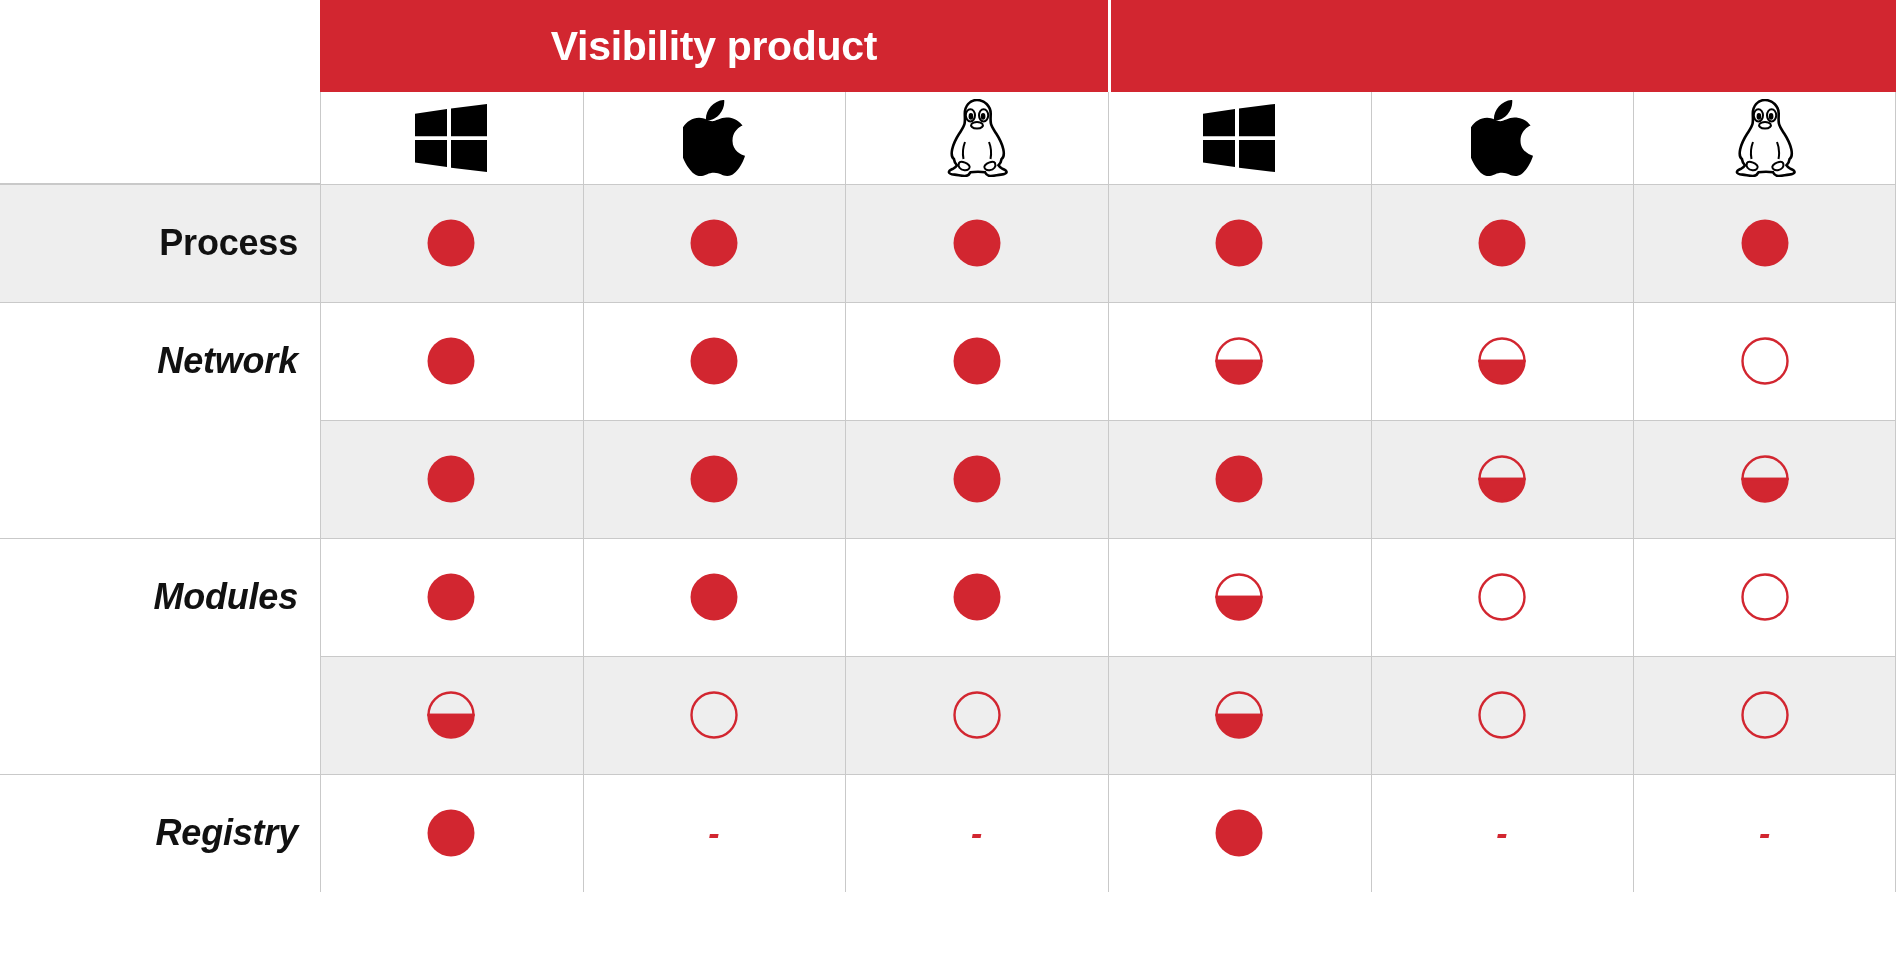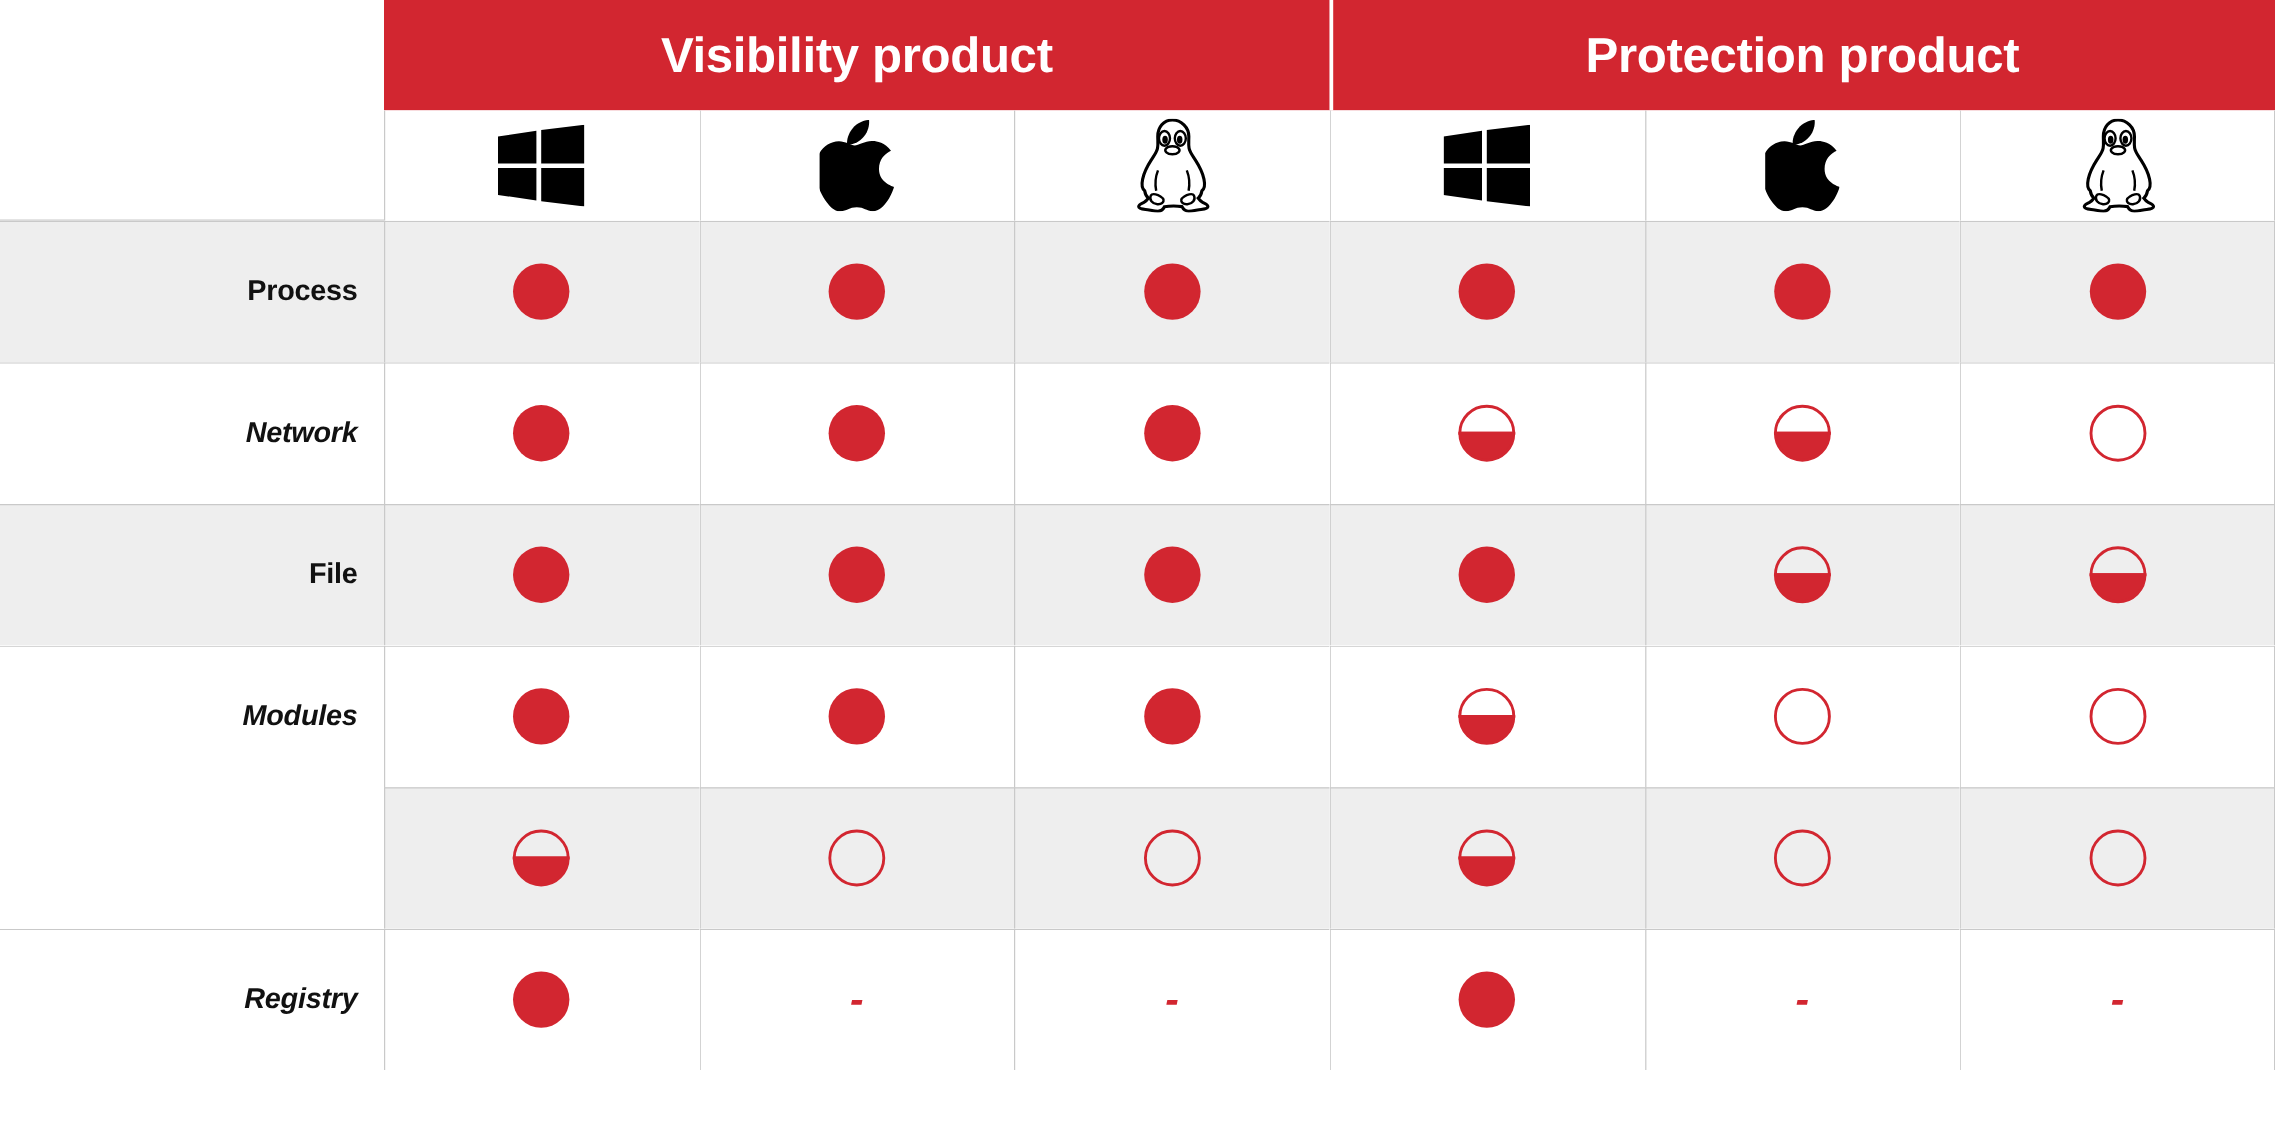--- a/index.html
+++ b/index.html
@@ -90,7 +90,6 @@
            </div>
     <div class="cell group-header g2">
              <span class="group-sep"></span>
-             <span>Protection product</span>
            </div>
     <div class="cell corner-cell with-border" style="grid-row:2; grid-column:1;"></div>
     <div class="cell os-cell gl-l" style="grid-row:2; grid-column:2;">

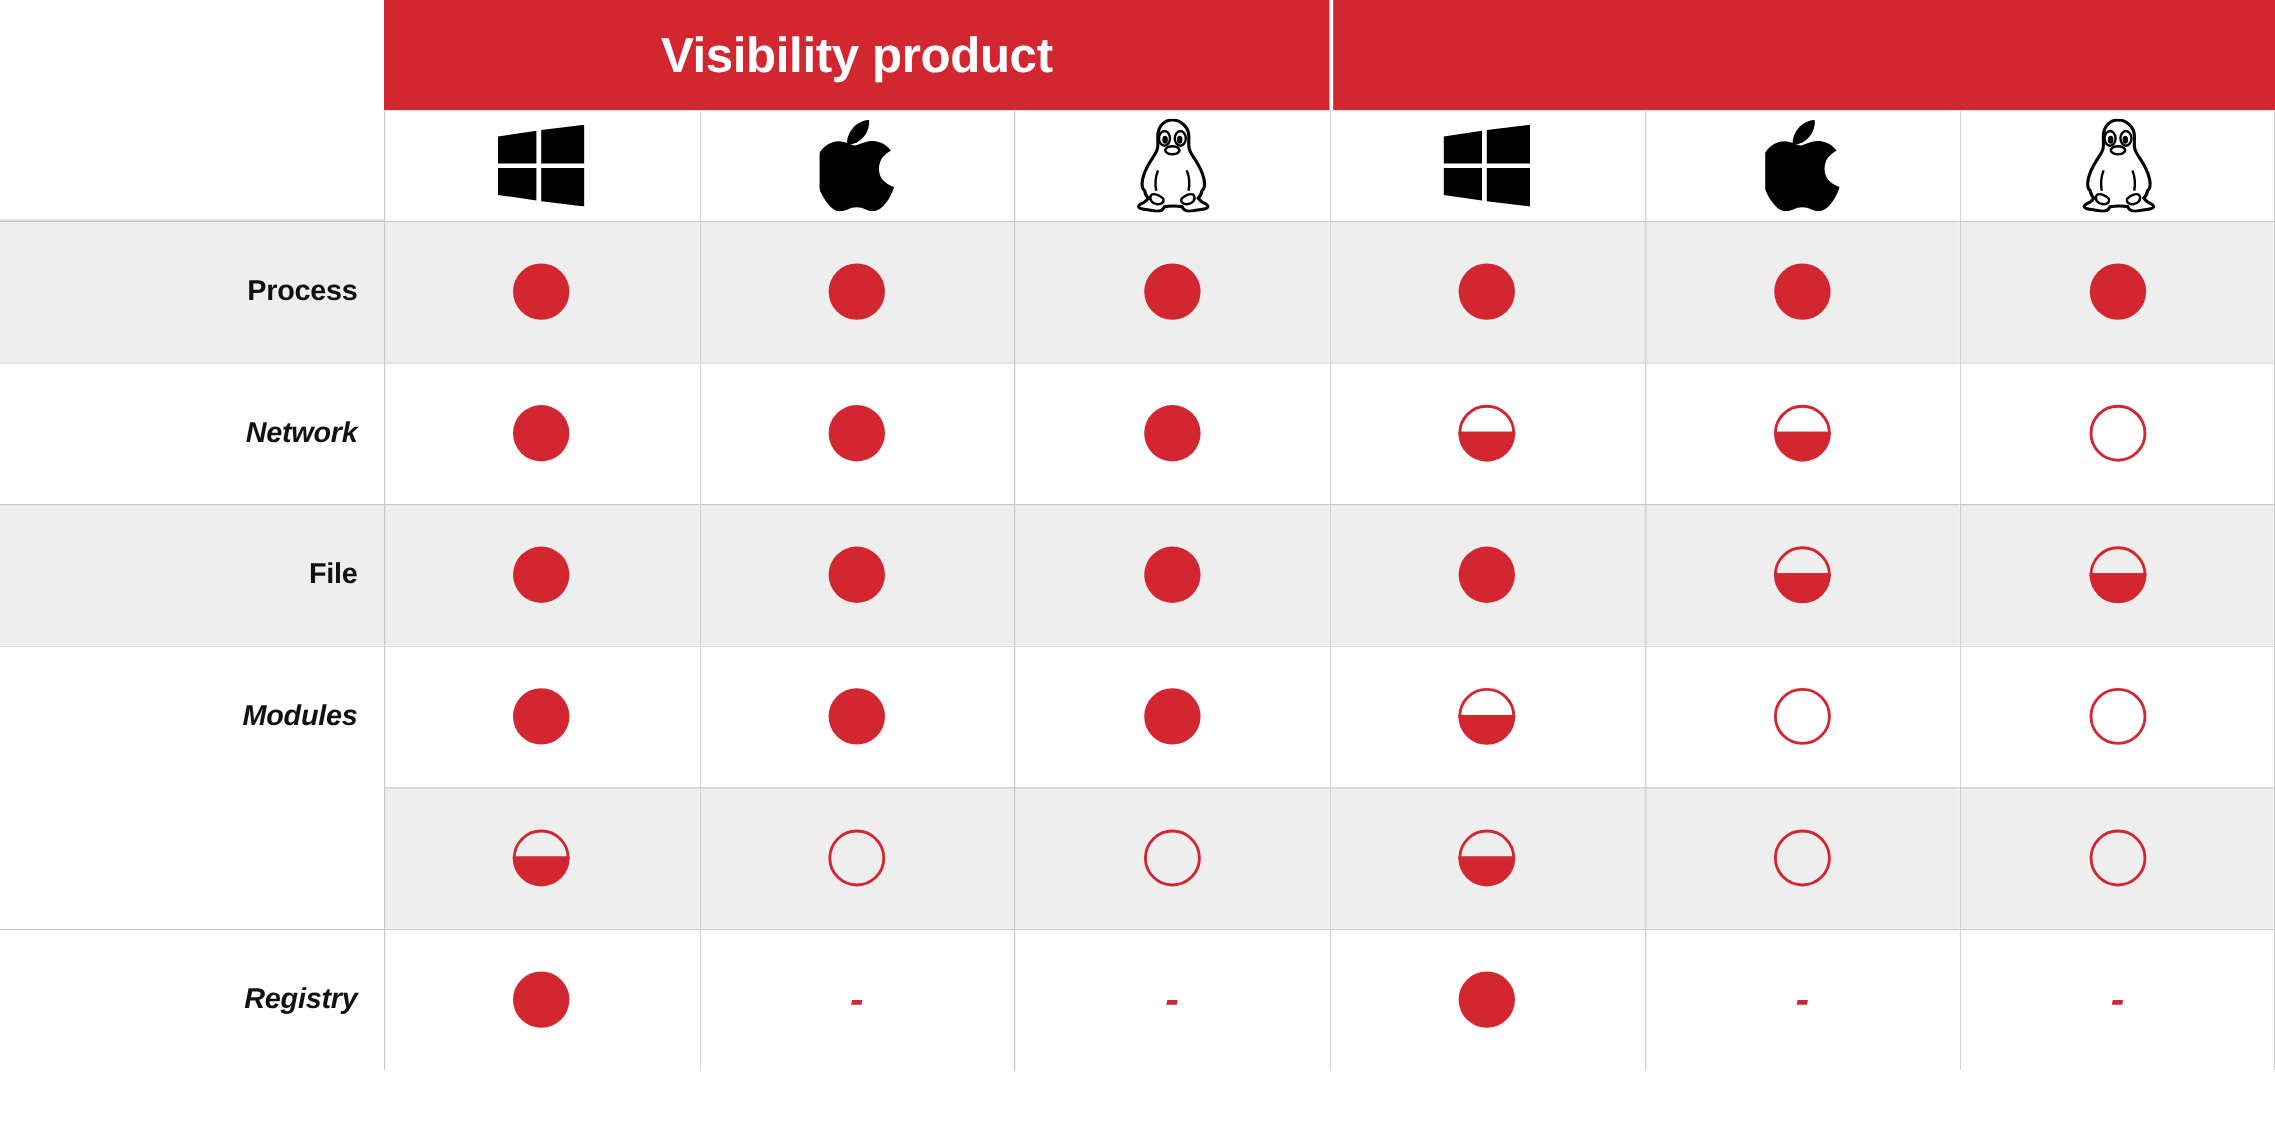--- a/index.html
+++ b/index.html
@@ -59,7 +59,7 @@
   .row-label {
     justify-content: flex-end;
     padding-right: 22px;
-    font-size: 24px;
+    font-size: 36px;
     font-weight: bold;
     color: #111111;
     letter-spacing: -0.2px;

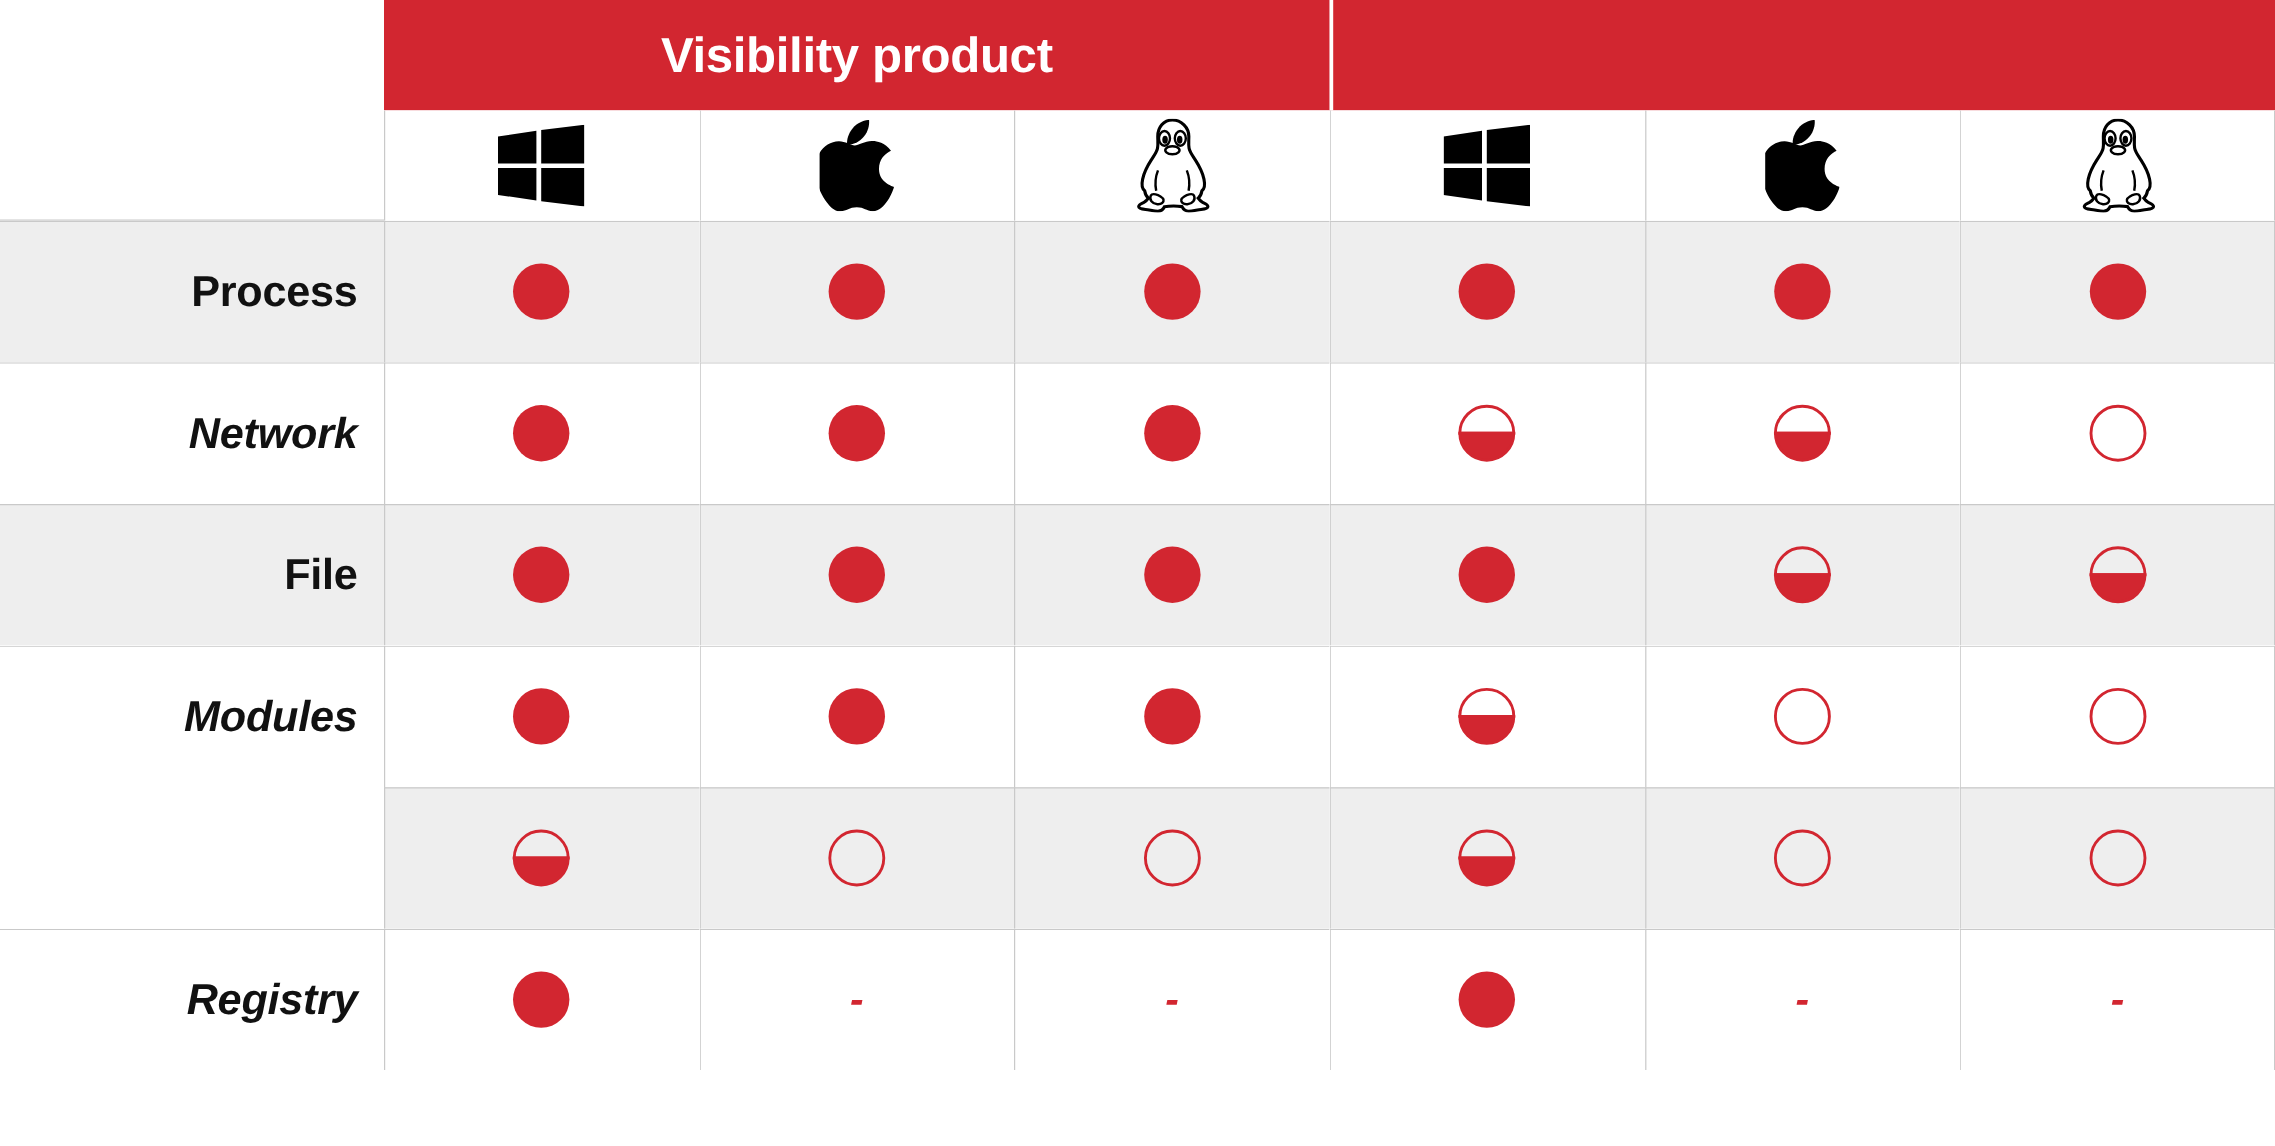--- a/index.html
+++ b/index.html
@@ -232,9 +232,6 @@
       <circle cx="26" cy="26" r="22.5" fill="none" stroke="#d22630" stroke-width="2.4"></circle>
       </svg>
     </div>
-    <div class="cell row-label band-gray gl-t" style="grid-row:5; grid-column:1;">
-             <span>File</span>
-           </div>
     <div class="cell band-gray gl-lt" style="grid-row:5; grid-column:2;">
       <svg class="mark" width="52" height="52" viewBox="0 0 52 52">
       <circle cx="26" cy="26" r="23.5" fill="#d22630"></circle>

